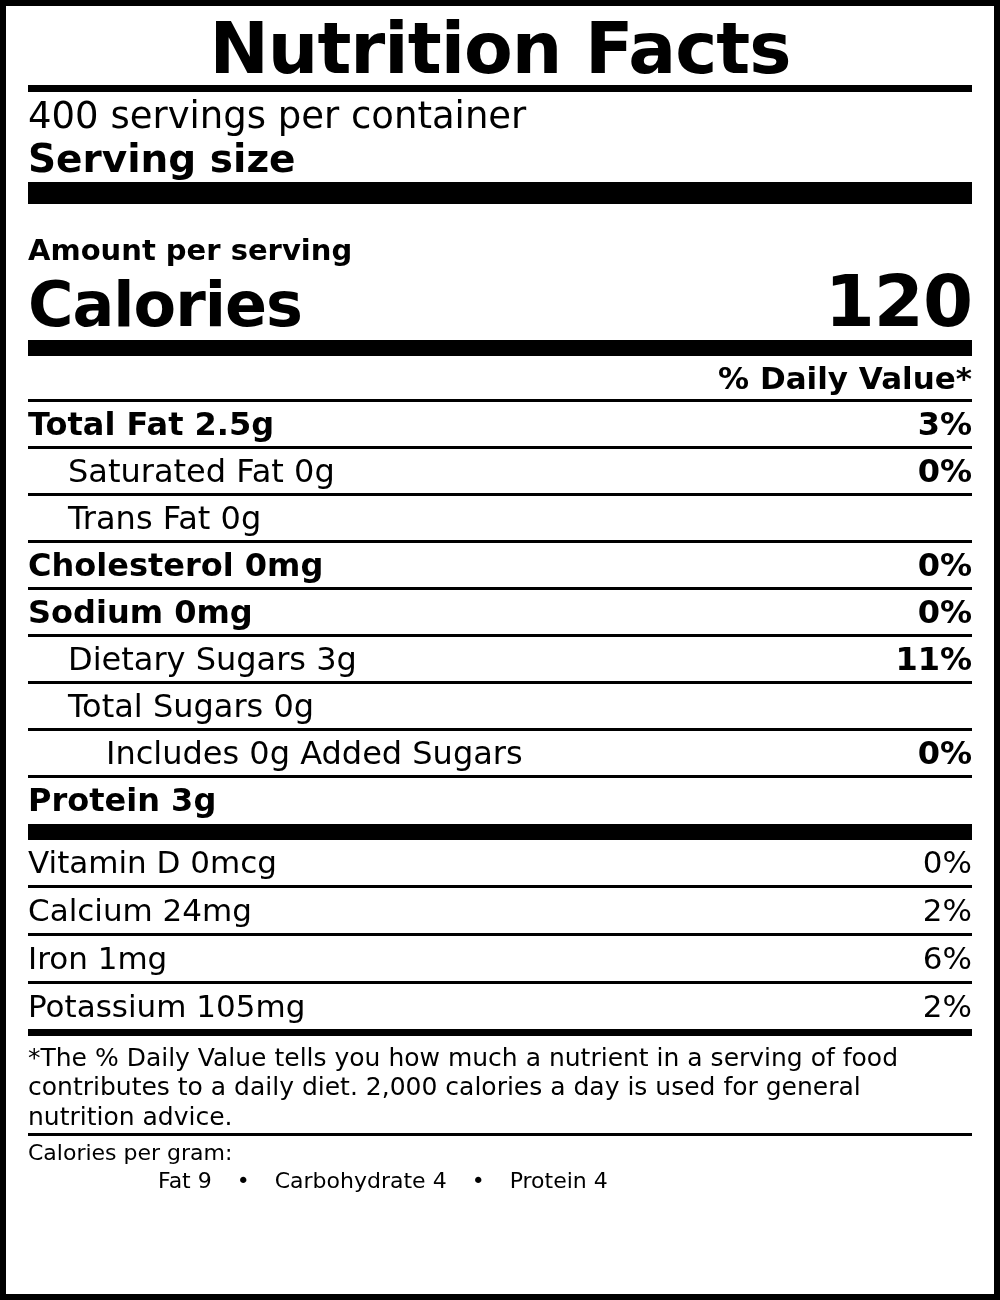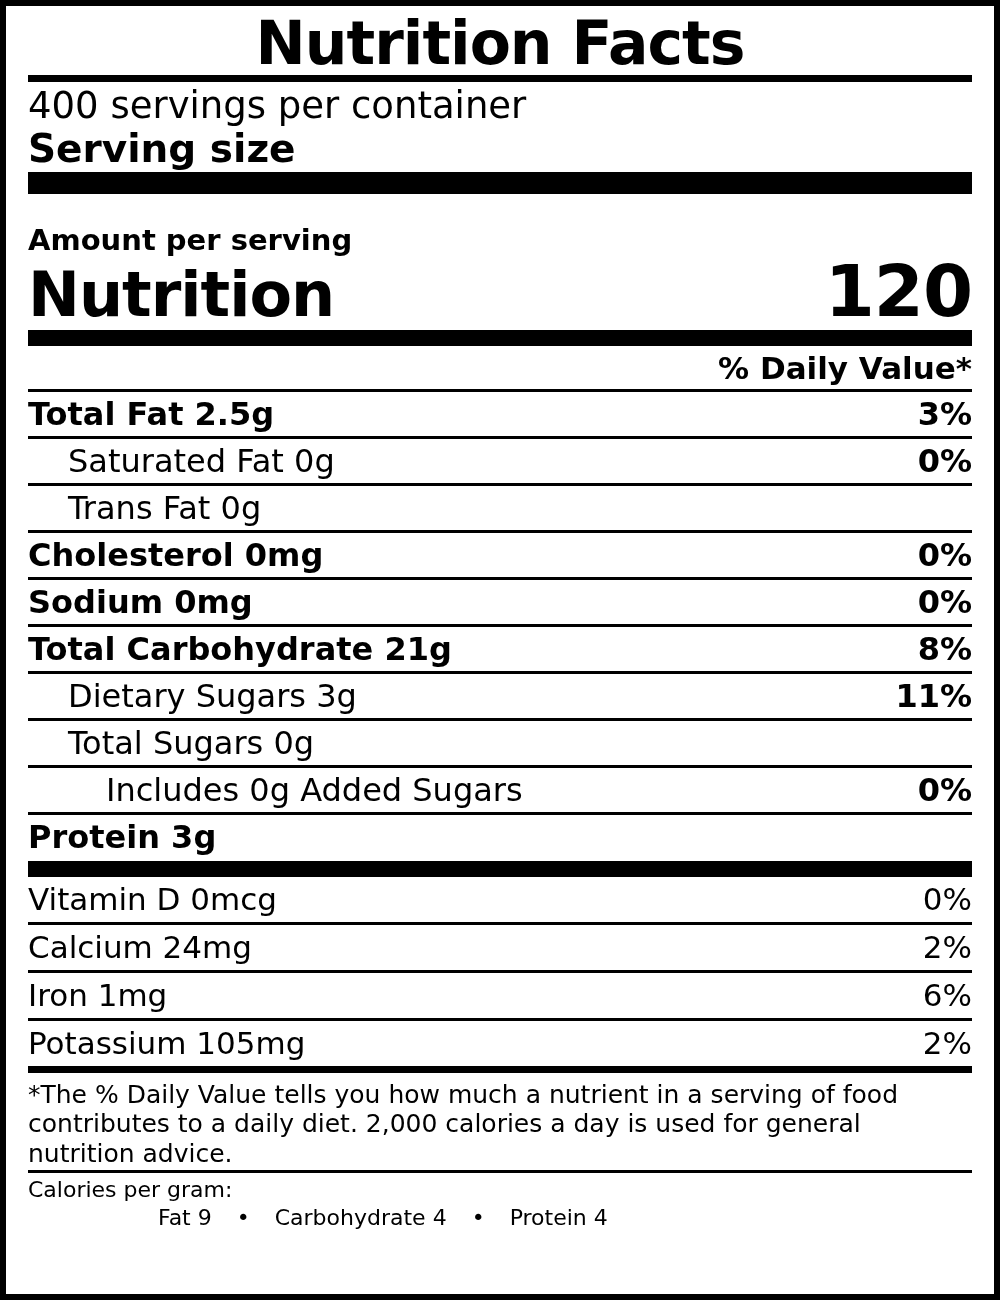--- a/index.html
+++ b/index.html
@@ -27,7 +27,7 @@
 
   
   .title {
-    font-size: 60px;
+    font-size: 71px;
     font-weight: bold;
     line-height: 0.92;
     letter-spacing: -1px;

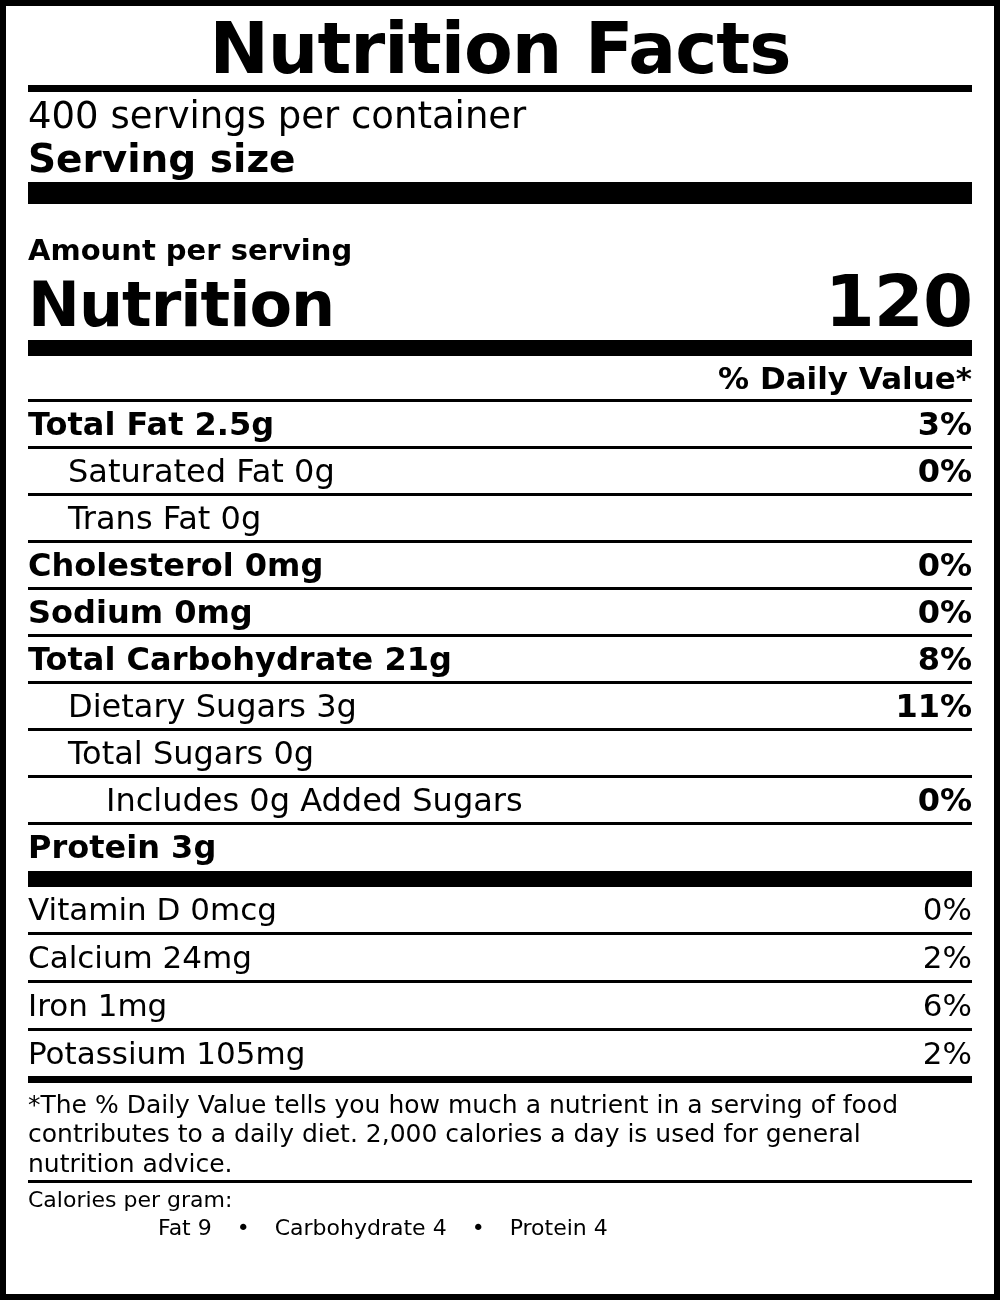--- a/index.html
+++ b/index.html
@@ -161,7 +161,7 @@
   <div class="amount-per">Amount per serving</div>
 
   <div class="calories-row">
-    <div class="calories-label">Nutrition</div>
+    <div class="calories-label">Calories</div>
     <div class="calories-value">120</div>
   </div>
 

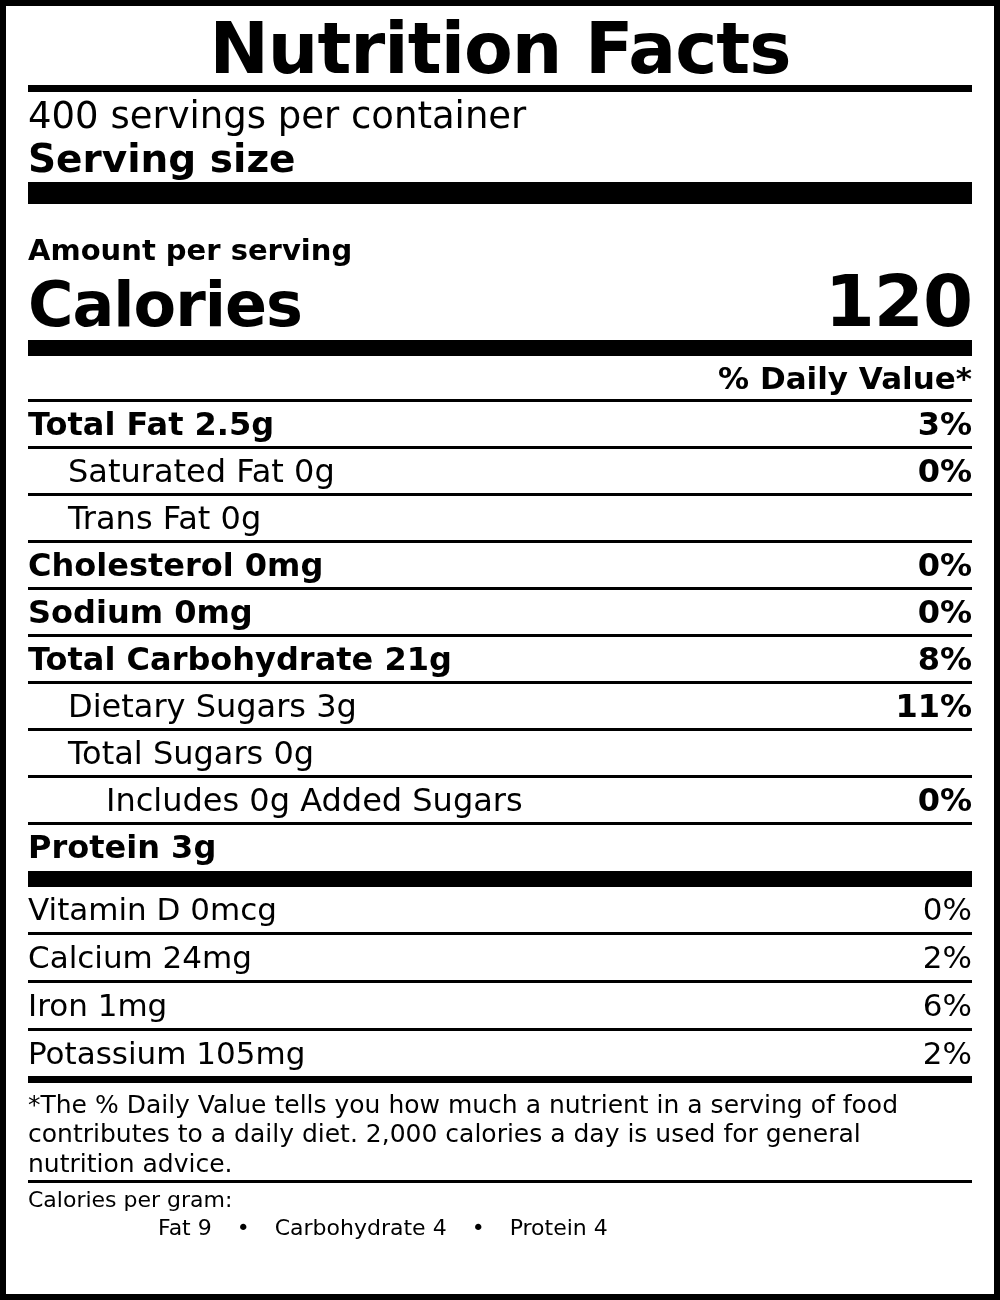--- a/index.html
+++ b/index.html
@@ -194,10 +194,6 @@
     <div class="pct">0%</div>
   </div>
 
-  <div class="nrow">
-    <div class="name b">Total Carbohydrate 21g</div>
-    <div class="pct">8%</div>
-  </div>
 
   <div class="nrow">
     <div class="name indent1">Dietary Sugars 3g</div>

